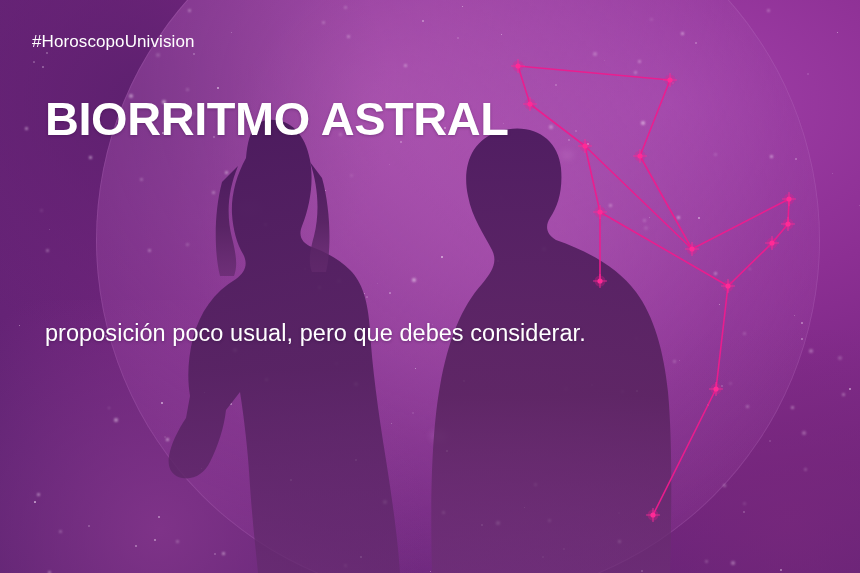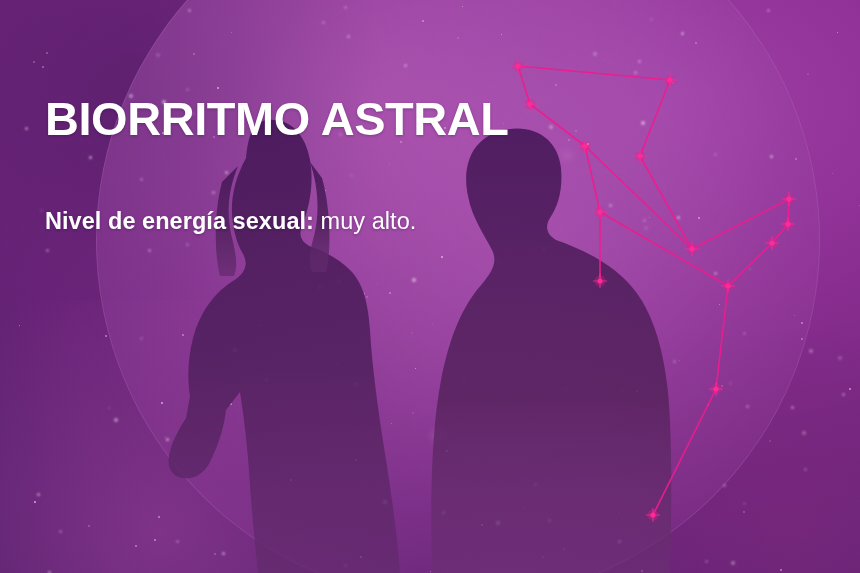--- a/index.html
+++ b/index.html
@@ -417,6 +417,7 @@
 
   <div id="text-layer">
 
+    <div id="hashtag">#HoroscopoUnivision</div>
 
     <div id="title">BIORRITMO ASTRAL</div>
 

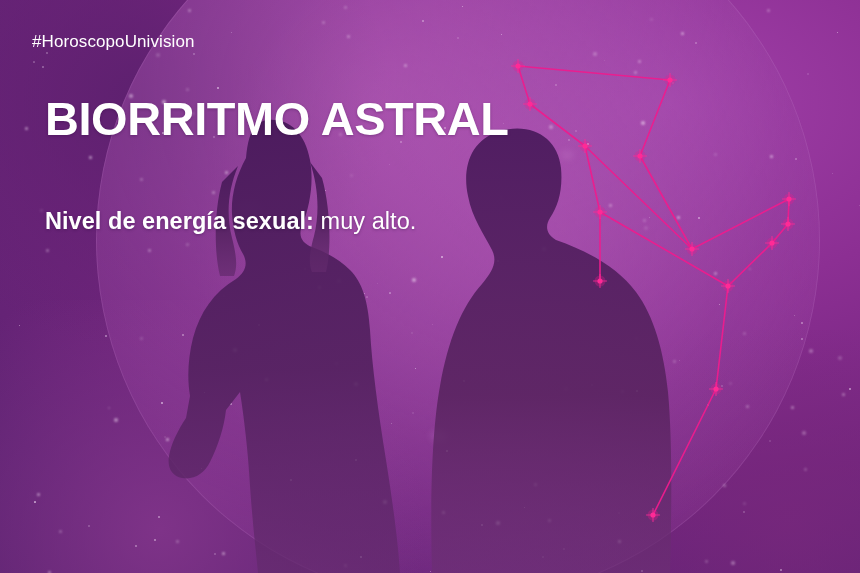--- a/index.html
+++ b/index.html
@@ -421,7 +421,6 @@
 
     <div id="title">BIORRITMO ASTRAL</div>
 
-    <div class="line" id="line-energy"><b>Nivel de energía sexual:</b><span> muy alto.</span></div>
 
 
   </div>

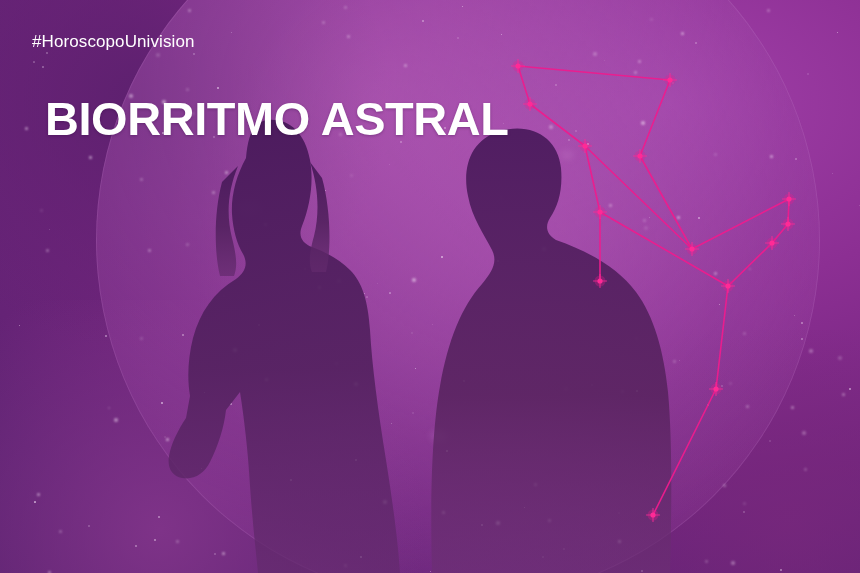--- a/index.html
+++ b/index.html
@@ -423,6 +423,7 @@
 
 
 
+    <div class="line" id="line-dinamica2">proposición poco usual, pero que debes considerar.</div>
   </div>
 
 </div>

